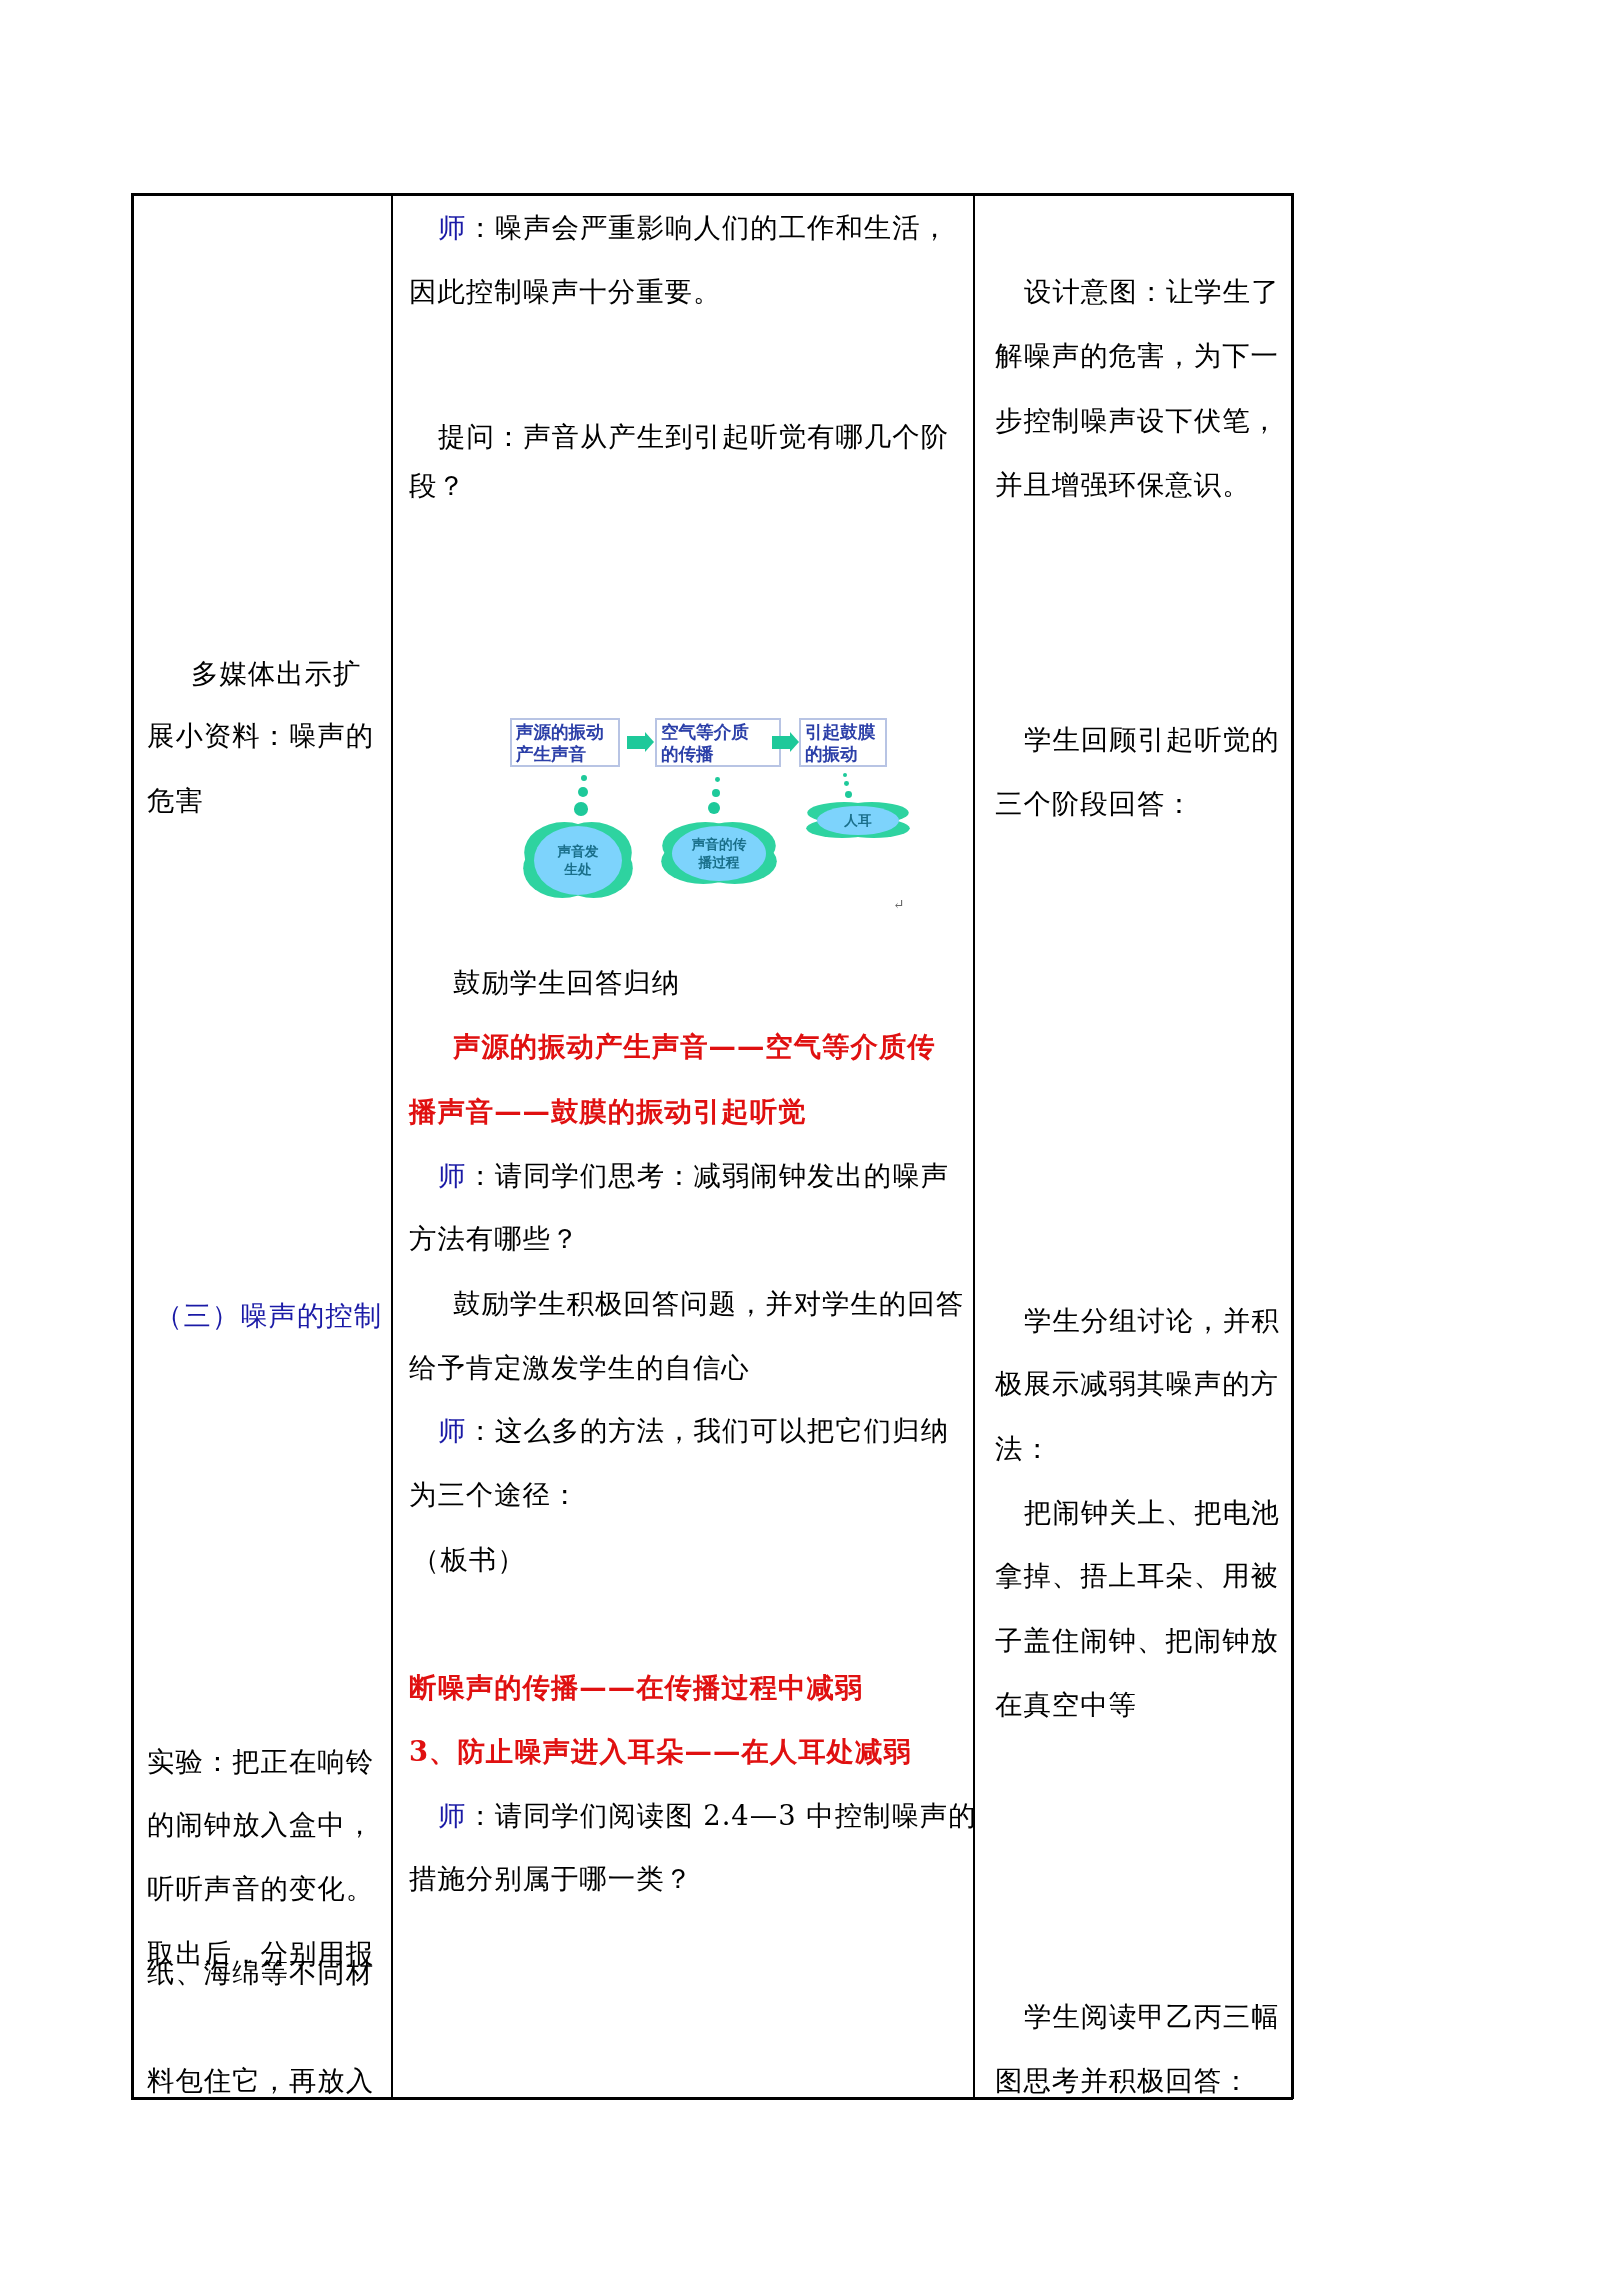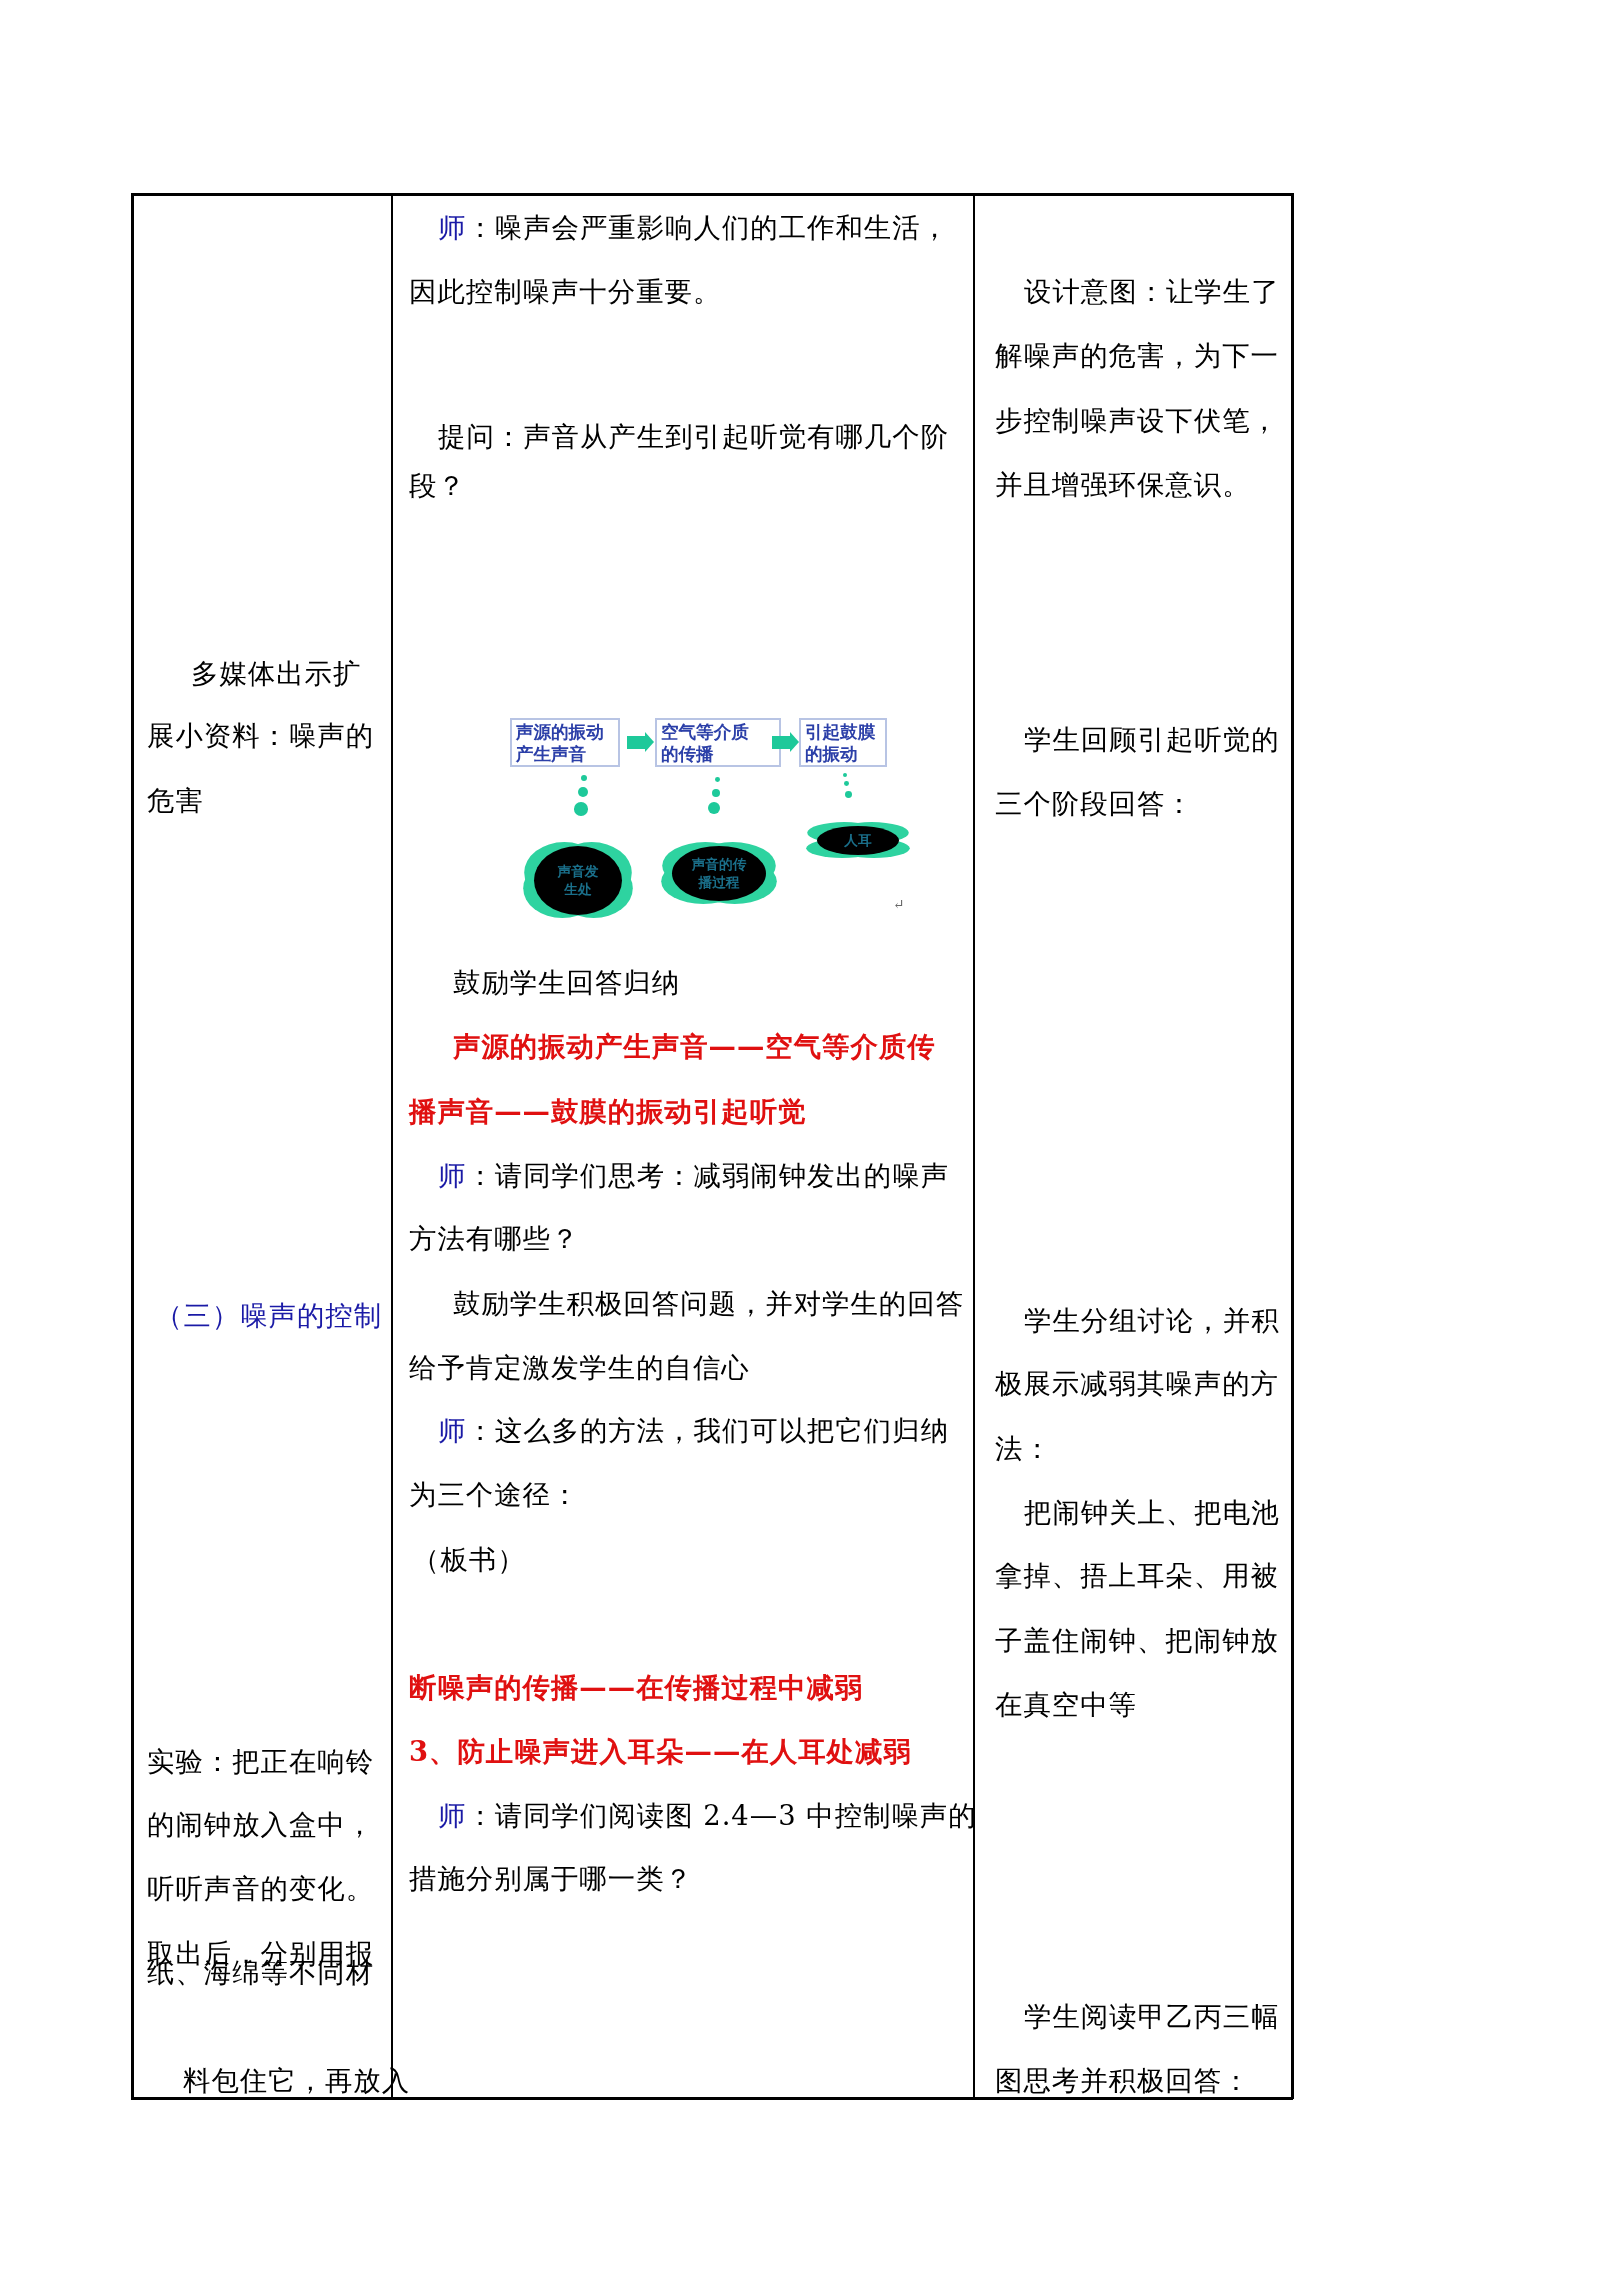--- a/index.html
+++ b/index.html
@@ -21,11 +21,11 @@
   .darrow .head { position:absolute; left:17.6px; top:0; width:0; height:0;
                   border-top:10.8px solid transparent; border-bottom:10.8px solid transparent; border-left:9.8px solid #1ec99a; }
   .dot { position:absolute; border-radius:50%; background:#1ec99a; }
-  .cloud { position:absolute; background:#000000; border-radius:50%;
+  .cloud { position:absolute; background:#7dd3fc; border-radius:50%;
            color:#1a6f8a; font-weight:bold; font-size:13.7px; text-align:center;
            display:flex; align-items:center; justify-content:center;
            font-family:"DejaVu Sans","Liberation Sans",sans-serif;
-           box-shadow: -13.7px -7.8px 0 -3.9px #2ed3a0, 13.7px -7.8px 0 -3.9px #2ed3a0, -15.7px 7.8px 0 -4.9px #2ed3a0, 15.7px 7.8px 0 -4.9px #2ed3a0; margin-top: 20px; }
+           box-shadow: -13.7px -7.8px 0 -3.9px #2ed3a0, 13.7px -7.8px 0 -3.9px #2ed3a0, -15.7px 7.8px 0 -4.9px #2ed3a0, 15.7px 7.8px 0 -4.9px #2ed3a0; }
   .return-mark { position:absolute; font-size:13.7px; color:#666; }
 </style>
 </head>

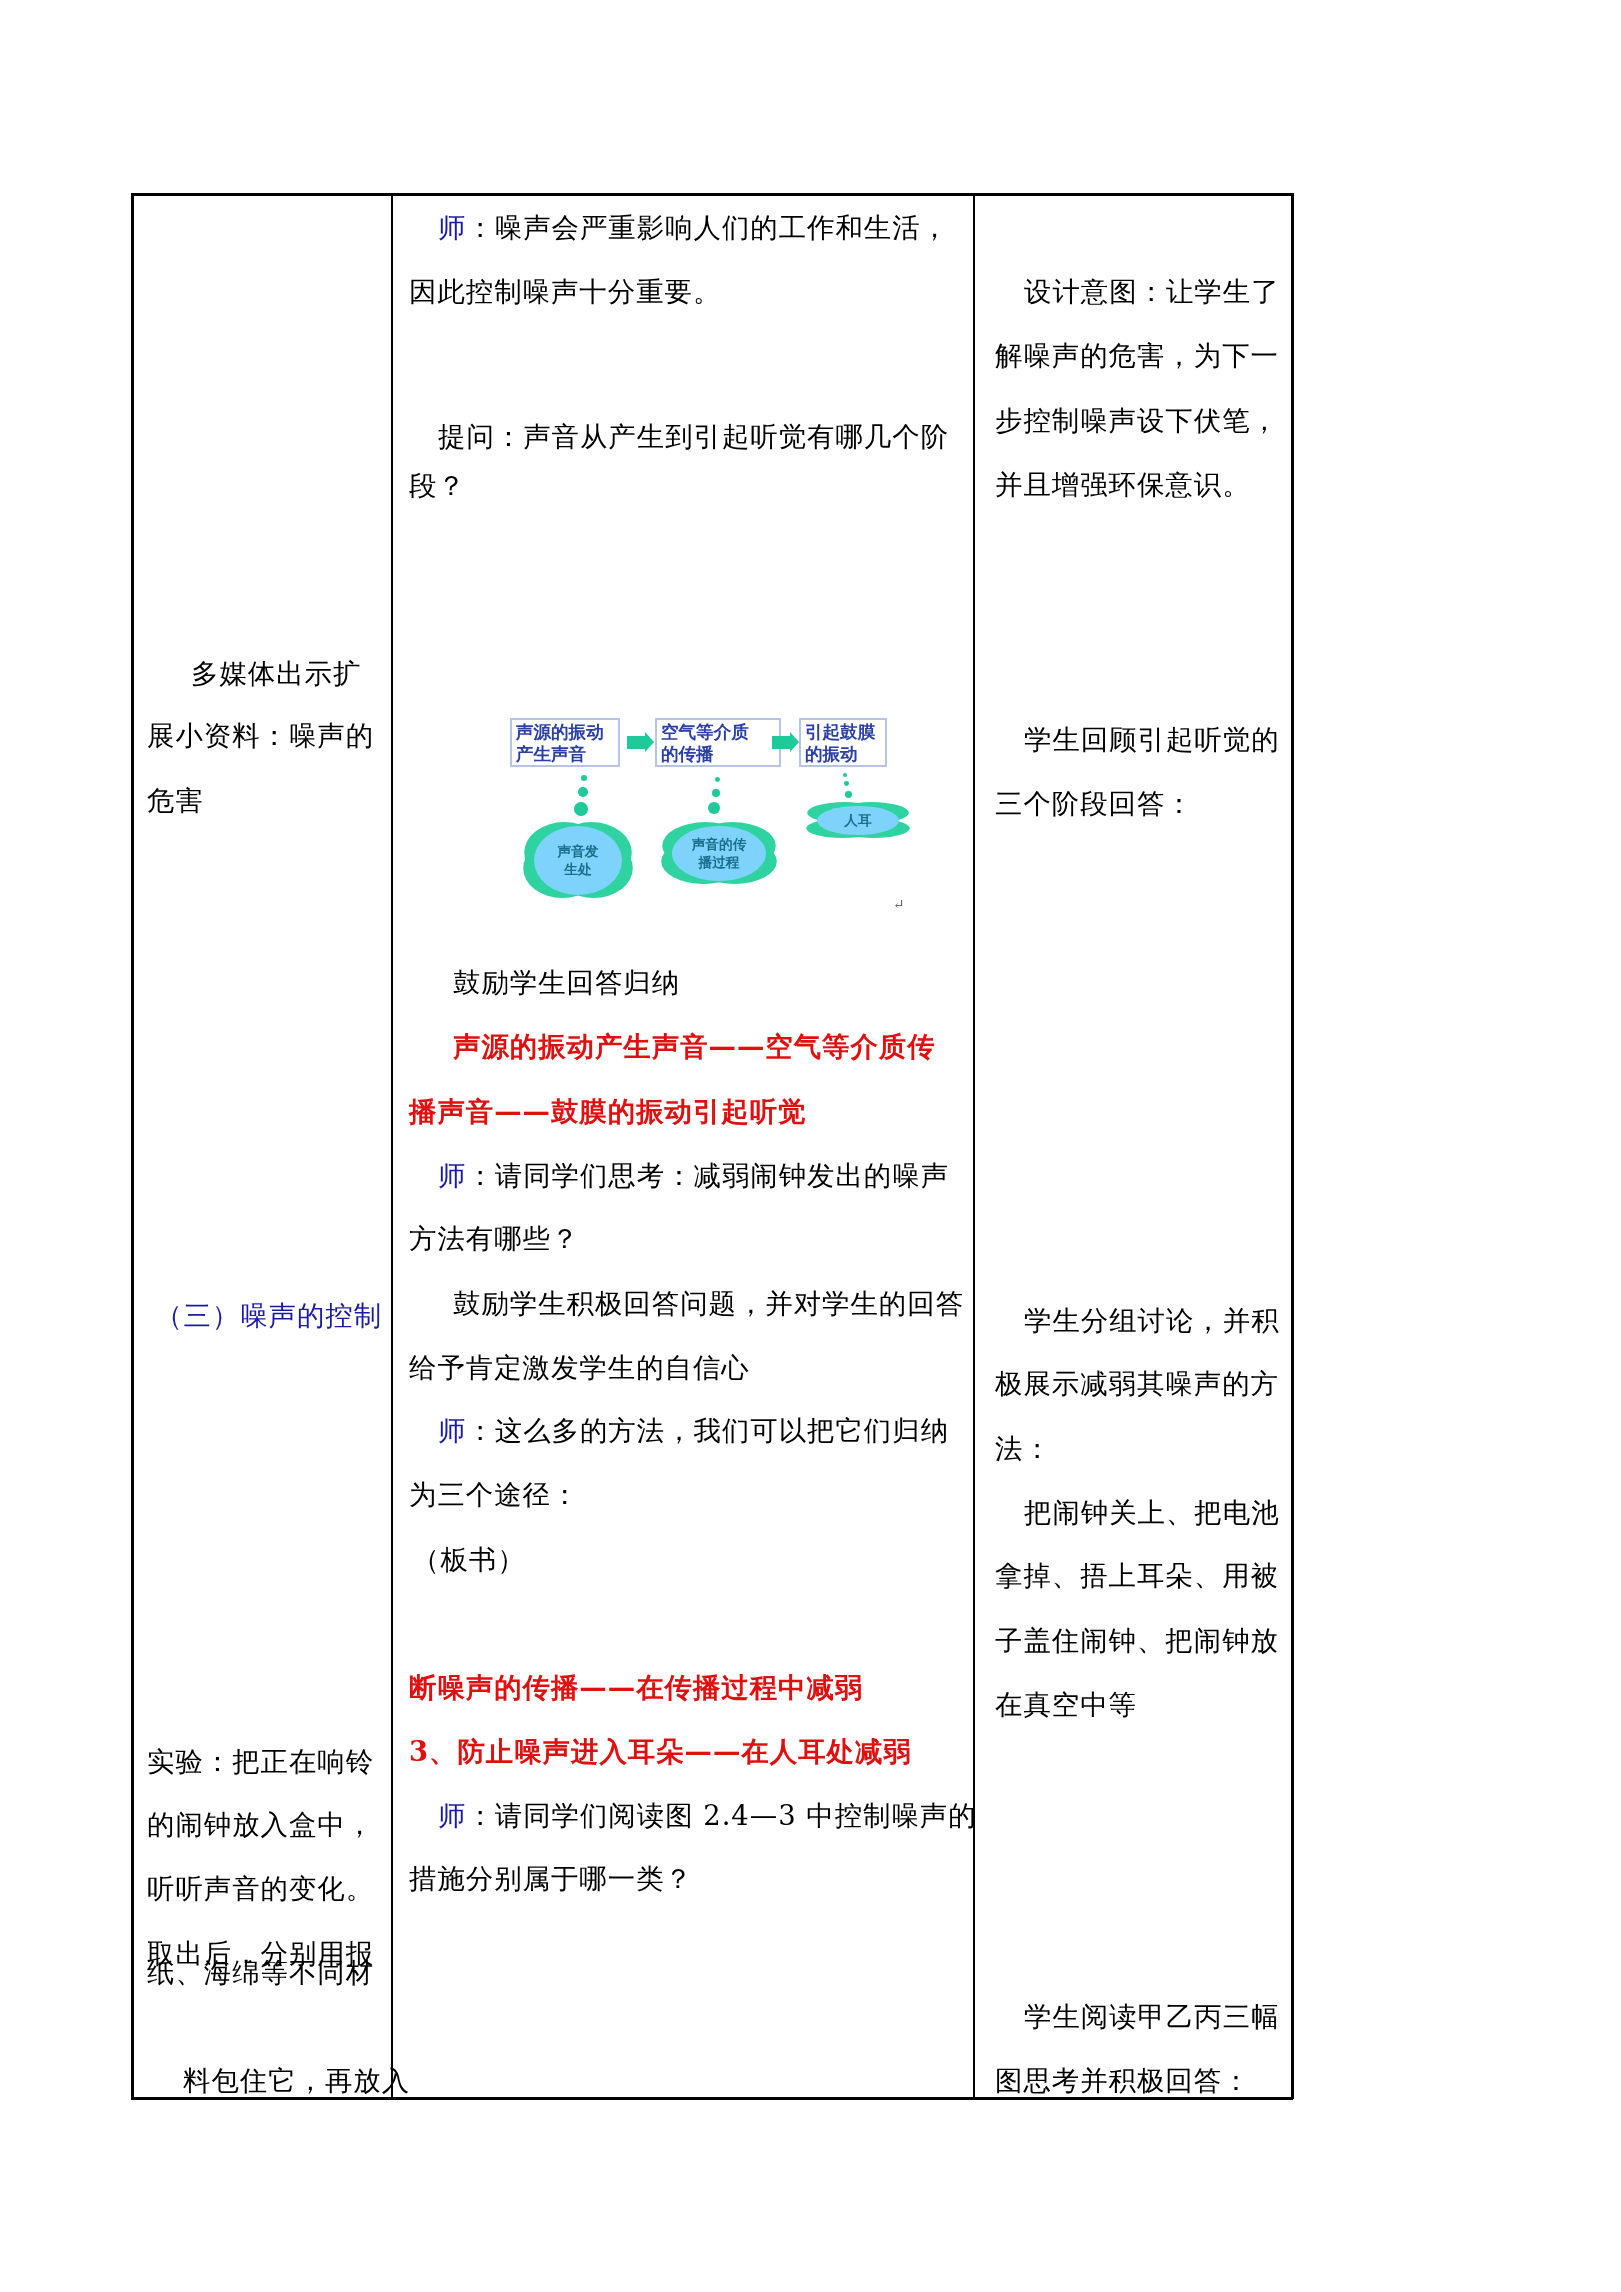--- a/index.html
+++ b/index.html
@@ -51,7 +51,7 @@
   <div class="line" style="left:147px;top:1872px;">听听声音的变化。</div>
   <div class="line" style="left:147px;top:1937px;">取出后，分别用报</div>
   <div class="line" style="left:147px;top:1941px;margin-top:15px;">纸、海绵等不同材</div>
-  <div class="line" style="left:147px;top:2064px;margin-left:36px;">料包住它，再放入</div>
+  <div class="line" style="left:147px;top:2064px;">料包住它，再放入</div>
 
   <div class="line" style="left:438px;top:211px;">
     <span class="teacher">师</span><span>：噪声会严重影响人们的工作和生活，</span>

